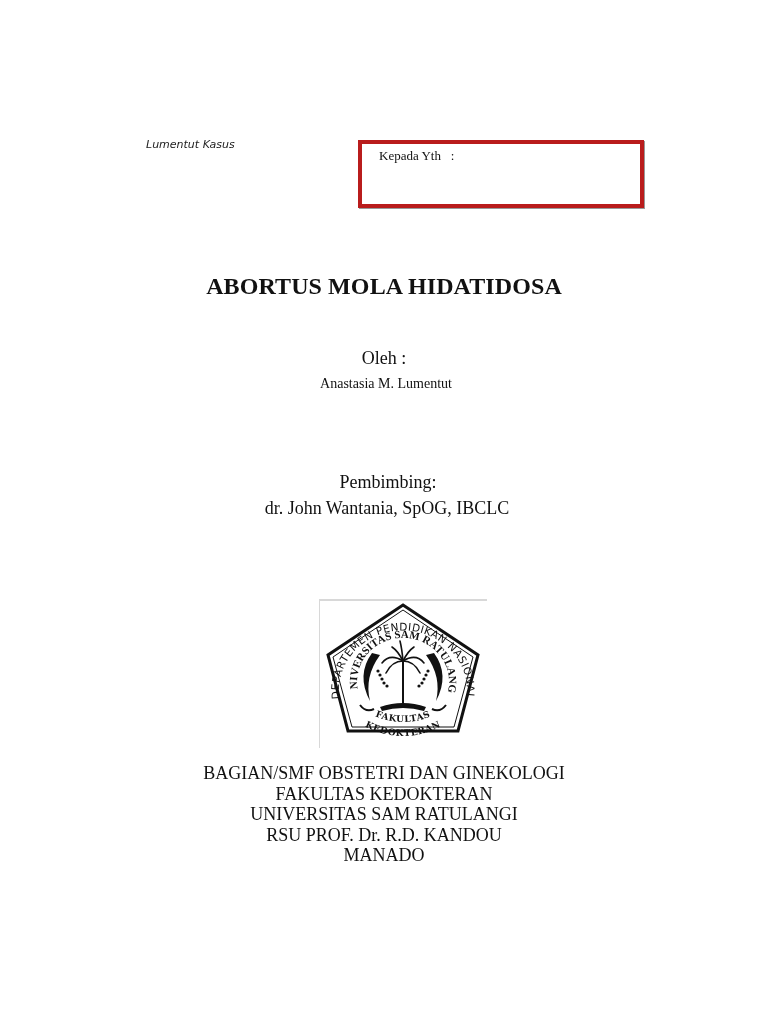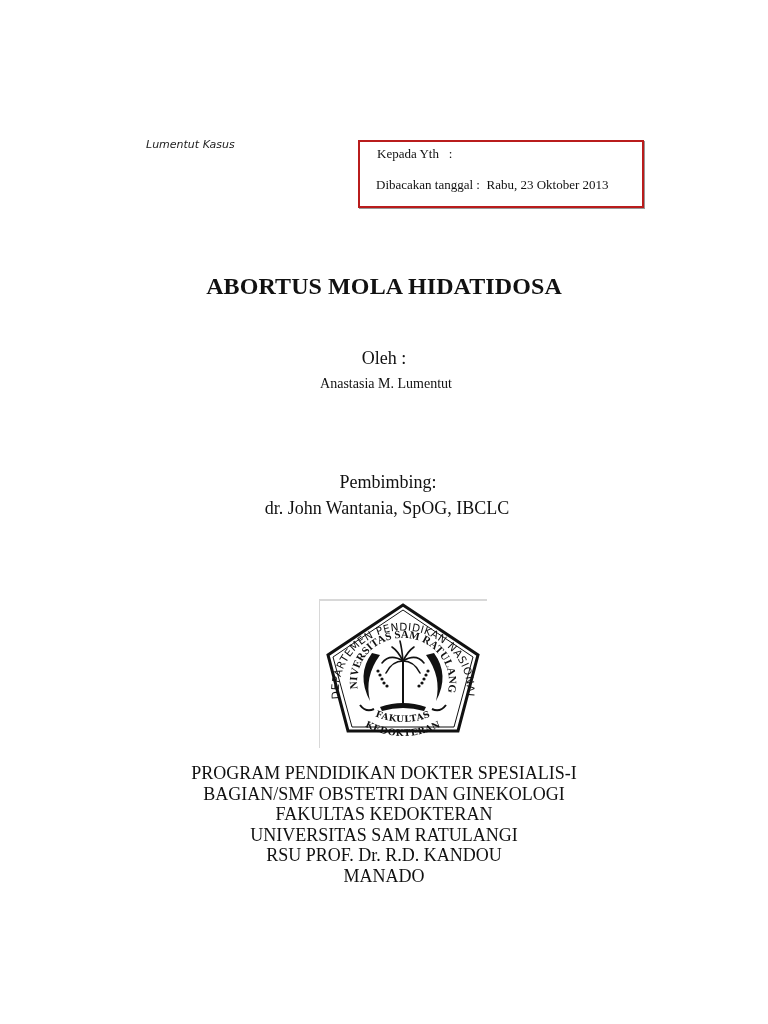--- a/index.html
+++ b/index.html
@@ -32,7 +32,7 @@
       top: 140px;
       width: 286px;
       height: 68px;
-      border: 2px solid #b91c1c;
+      border: 4px solid #b91c1c;
       box-shadow: 1px 1px 0 #999;
       box-sizing: border-box;
     }

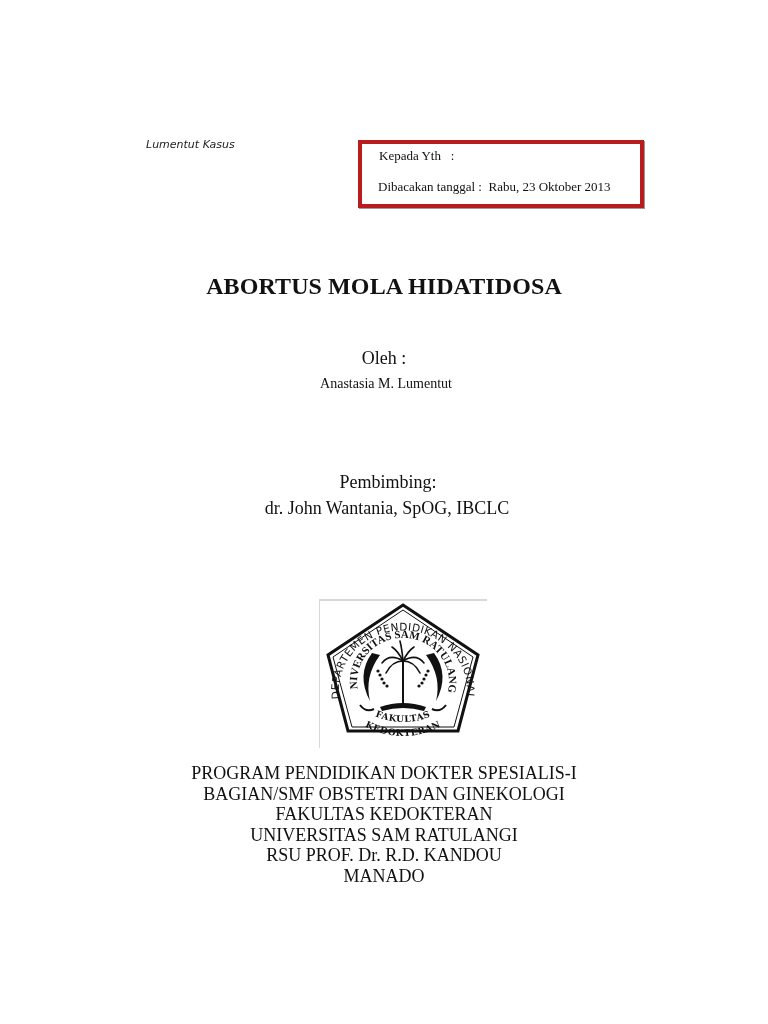--- a/index.html
+++ b/index.html
@@ -109,7 +109,6 @@
 
 <div class="abs info-box">
   <div class="abs kepada">Kepada Yth   :</div>
-  <div class="abs dibacakan">Dibacakan tanggal :  Rabu, 23 Oktober 2013</div>
 </div>
 
 <div class="abs centered title">ABORTUS MOLA HIDATIDOSA</div>

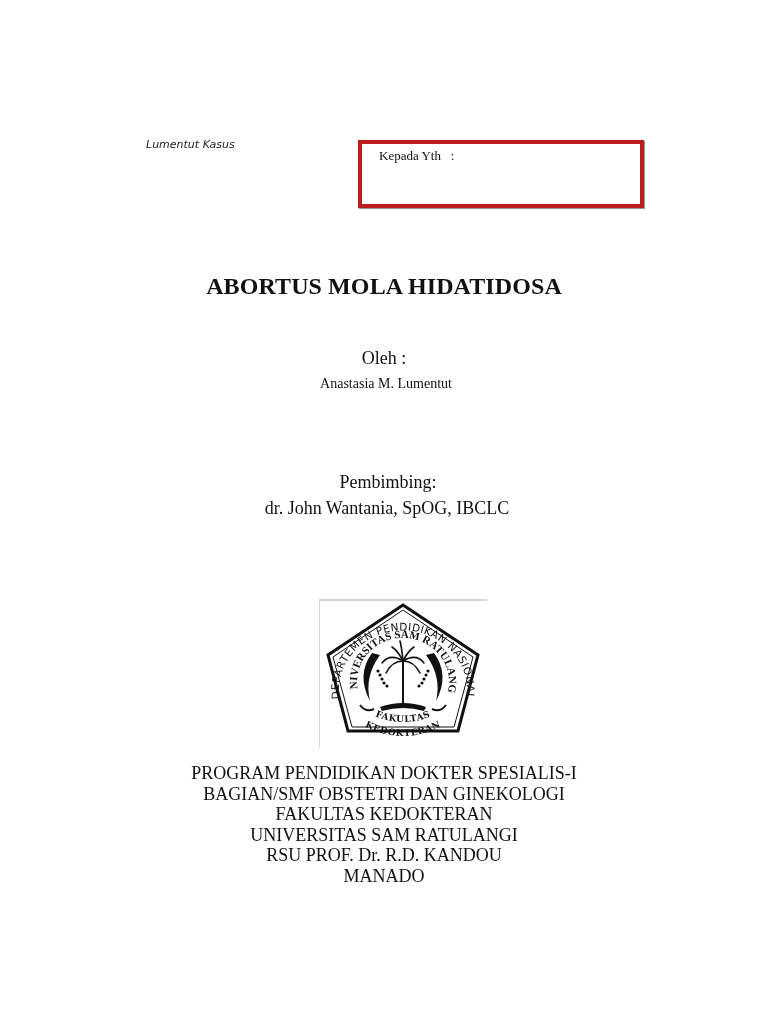--- a/index.html
+++ b/index.html
@@ -180,7 +180,6 @@
 </div>
 
 <div class="abs centered institution">
-  <div>PROGRAM PENDIDIKAN DOKTER SPESIALIS-I</div>
   <div>BAGIAN/SMF OBSTETRI DAN GINEKOLOGI</div>
   <div>FAKULTAS KEDOKTERAN</div>
   <div>UNIVERSITAS SAM RATULANGI</div>

